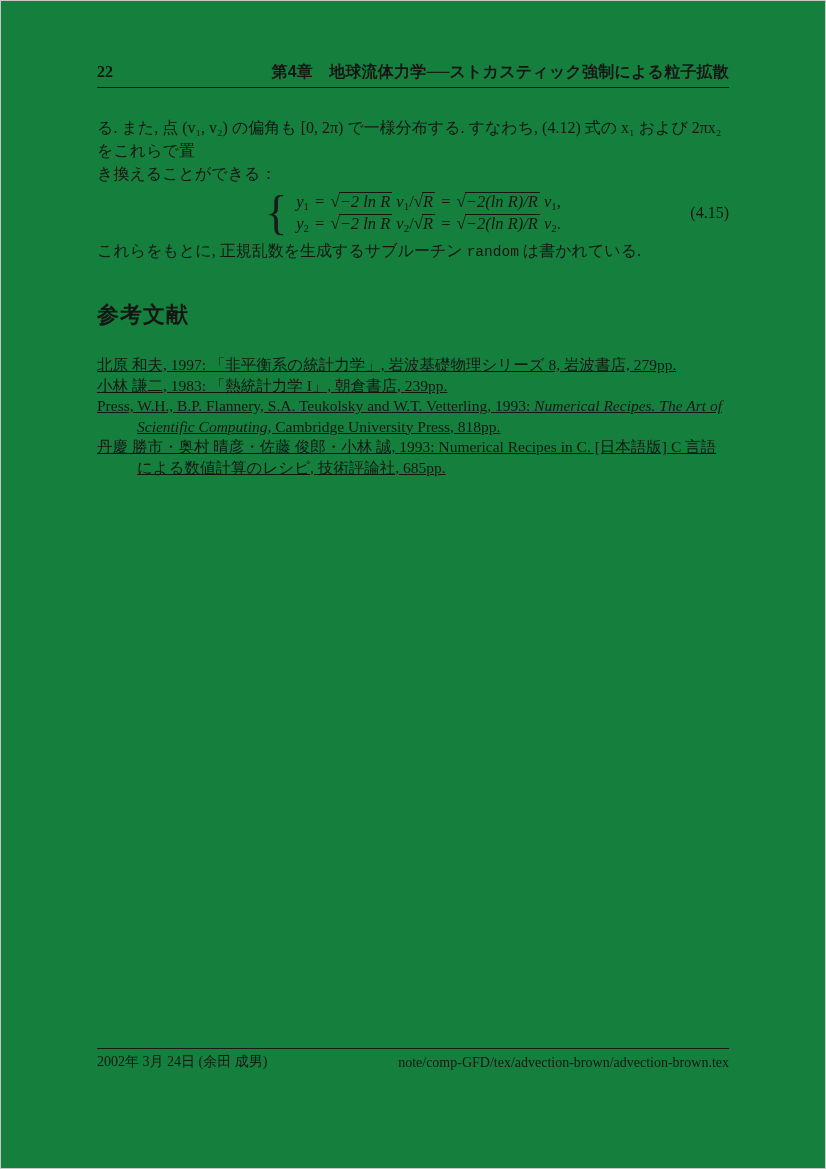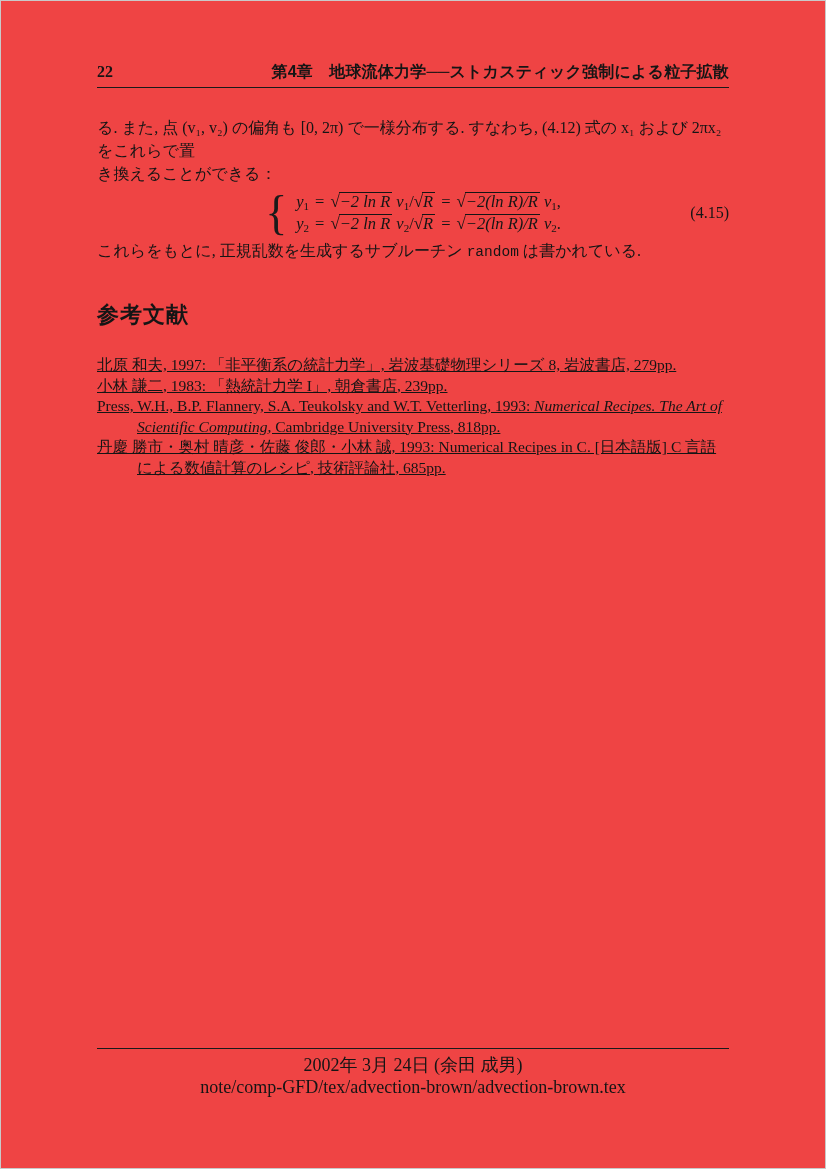--- a/index.html
+++ b/index.html
@@ -7,7 +7,7 @@
     position:relative;
     width:826px;height:1169px;
     margin:0 auto;
-    background:#ef4444;
+    background:#15803d;
     box-shadow:0 0 0 1px #c9c9c9 inset;
     font-family:"Liberation Serif", serif;
     color:#151515;

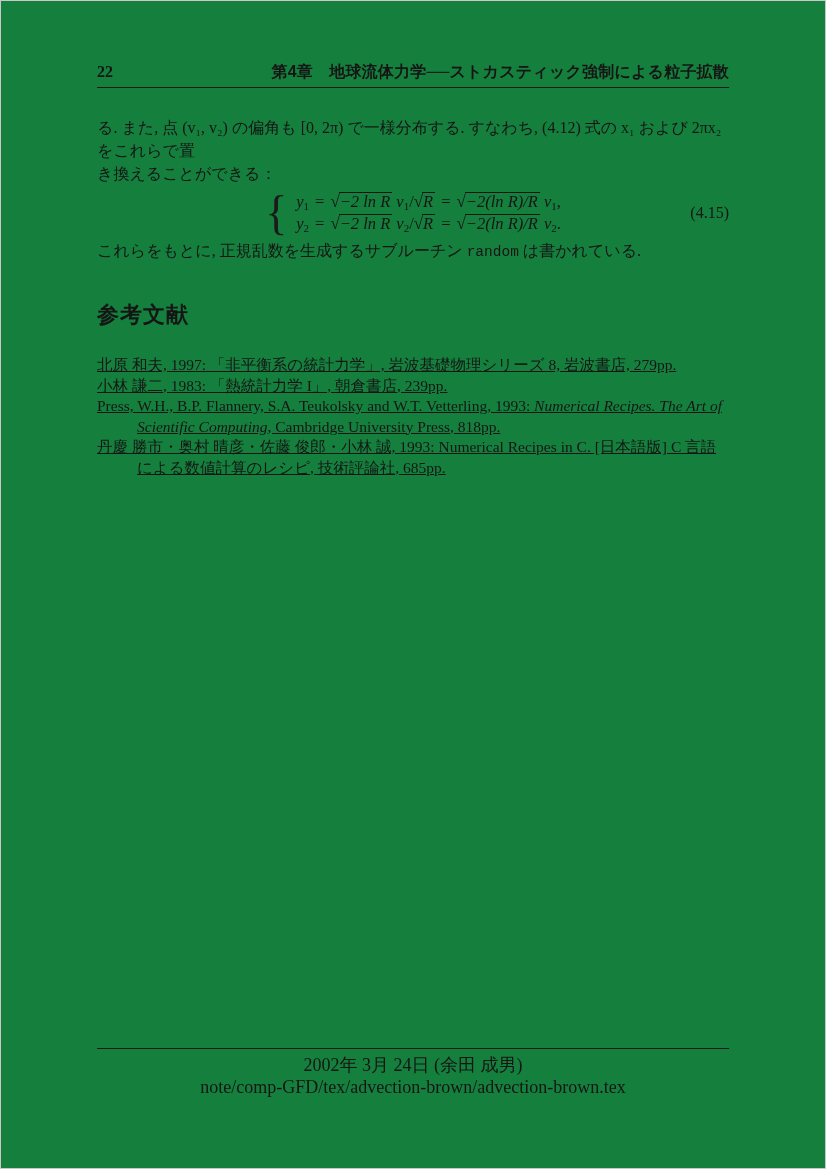--- a/index.html
+++ b/index.html
@@ -67,8 +67,8 @@
   
   .footer{position:absolute;left:97px;width:632px;top:1048px;}
   .footer-rule{border:0;border-top:1px solid #1a1a1a;margin:0;}
-  .footer-row{display:flex;justify-content:space-between;align-items:center;
-              margin-top:4px;font-size:18px;flex-direction:column;}
+  .footer-row{display:flex;justify-content:space-between;align-items:flex-end;
+              margin-top:4px;font-size:14px;}
 </style>
 </head>
 <body>

